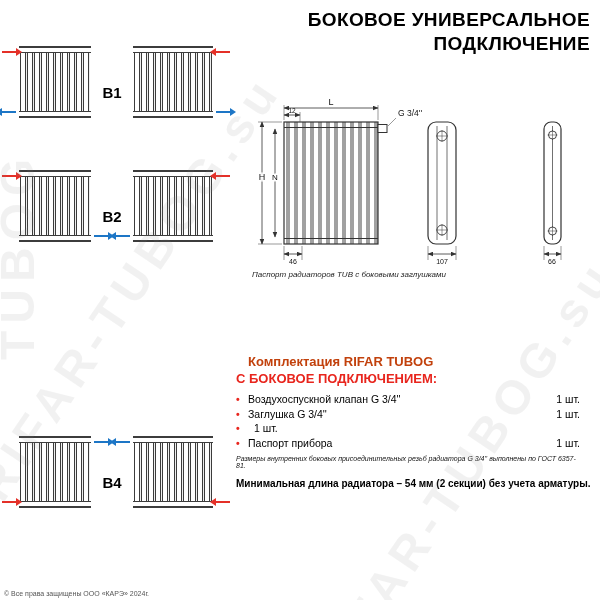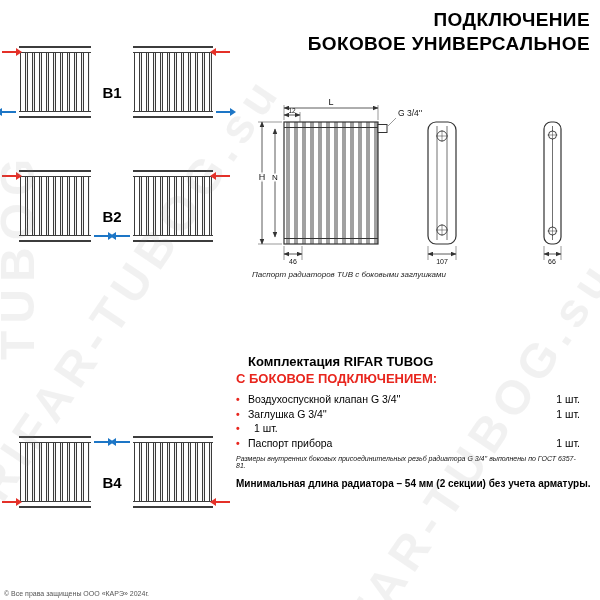--- a/index.html
+++ b/index.html
@@ -70,8 +70,8 @@
   <div class="watermark w3">RIFAR-TUBOG.su</div>
 
   <div class="title">
+    <div>БОКОВОЕ УНИВЕРСАЛЬНОЕ</div>
     <div>ПОДКЛЮЧЕНИЕ</div>
-    <div>БОКОВОЕ УНИВЕРСАЛЬНОЕ</div>
   </div>
 
   <div class="scheme-row row-1">

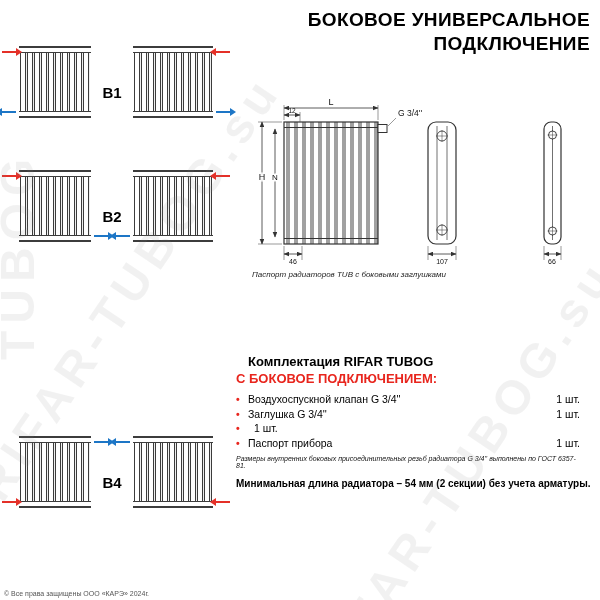--- a/index.html
+++ b/index.html
@@ -47,7 +47,7 @@
 
   
   .pack{position:absolute;left:236px;top:354px;width:344px;z-index:1;}
-  .pack-h1{font-size:13px;font-weight:bold;color:#000000;padding-left:12px;}
+  .pack-h1{font-size:13px;font-weight:bold;color:#c2410c;padding-left:12px;}
   .pack-h2{font-size:13px;font-weight:bold;color:var(--accent,#e43028);margin-top:2px;}
   .pack-list{margin-top:6px;}
   .pack-item{display:flex;font-size:10.5px;line-height:14.5px;color:#000;}

